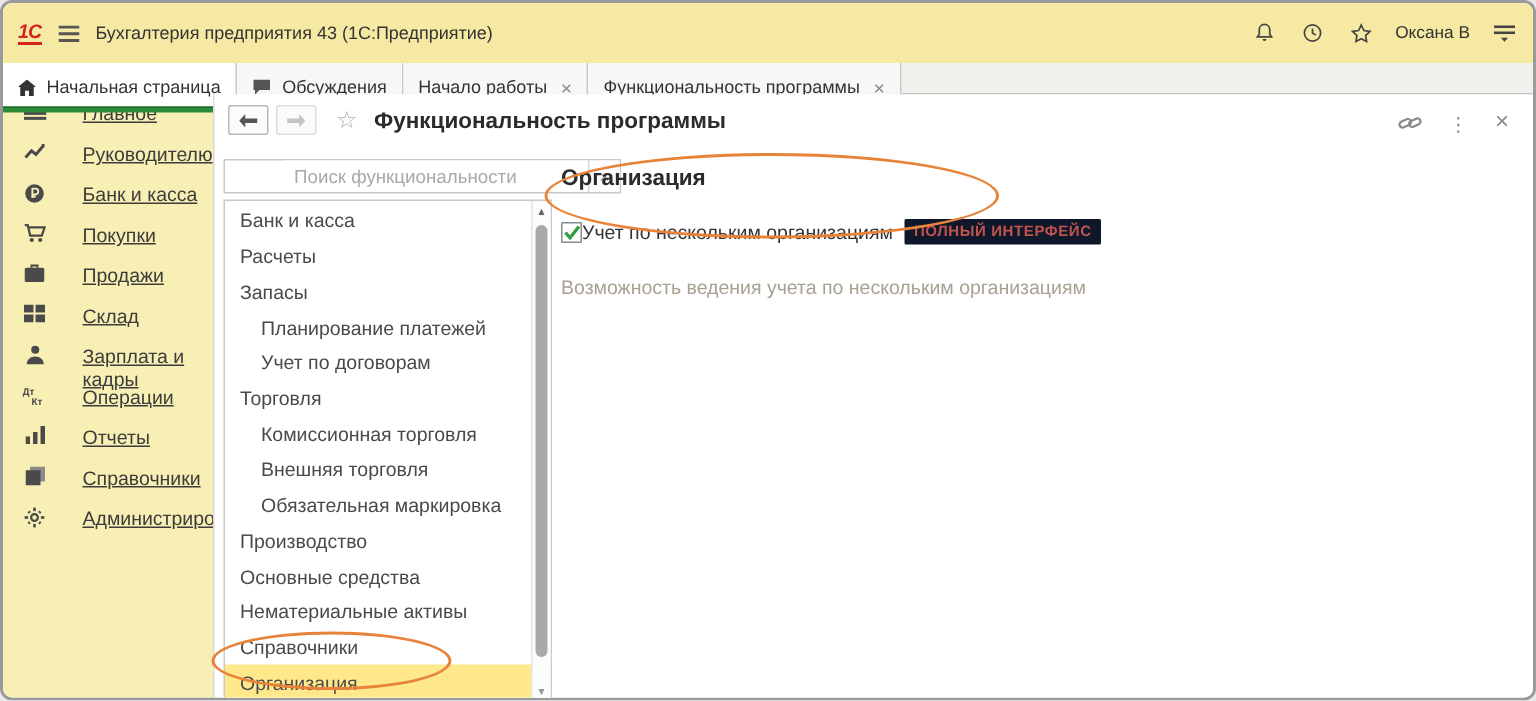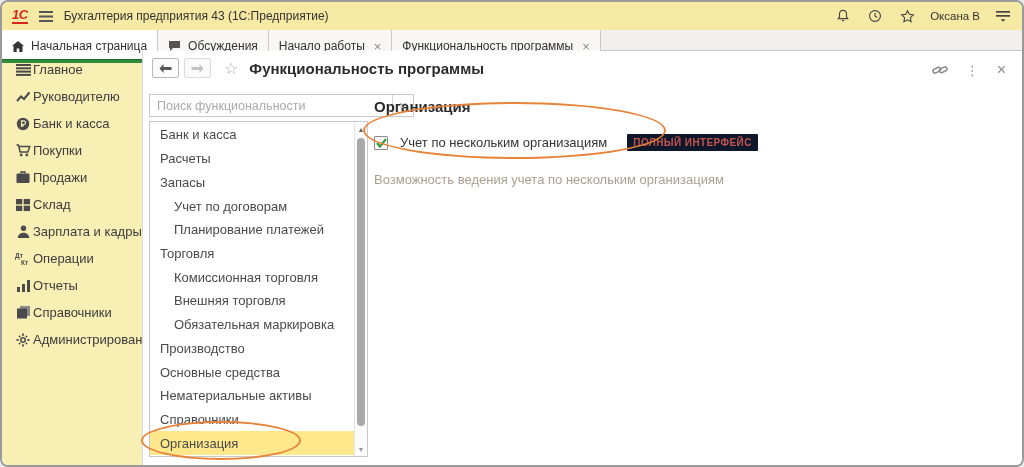--- a/index.html
+++ b/index.html
@@ -12,7 +12,7 @@
   }
   
   .titlebar {
-    height: 28px; background: #F6E9A3; display: flex; align-items: center;
+    height: 40px; background: #F6E9A3; display: flex; align-items: center;
     padding: 0 10px; gap: 9px; font-size: 12px; color: #333;
   }
   .logo-1c { font-weight: bold; font-style: italic; font-size: 13px; color: #D6241F; letter-spacing: -0.5px; border-bottom: 2px solid #D6241F; line-height: 1.05; }

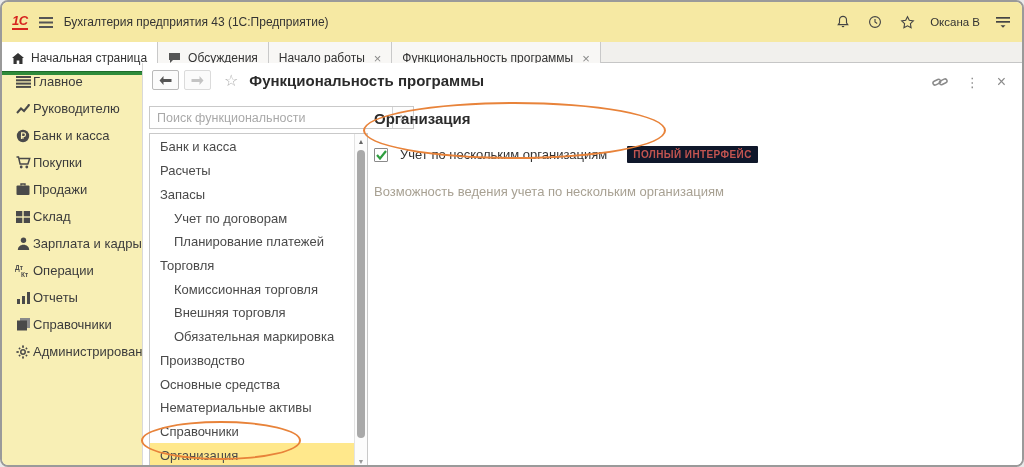--- a/index.html
+++ b/index.html
@@ -39,8 +39,8 @@
   .body { display: flex; height: 416px; }
   .sidebar { width: 140px; background: #F8EFB5; padding-top: 5px; flex: none; }
   .side-item {
-    height: 27px; display: flex; align-items: center; gap: 2px;
-    padding-left: 13px; font-size: 13px; color: #3C3C3C; cursor: pointer;
+    height: 27px; display: flex; gap: 24px;
+    padding-left: 13px; font-size: 13px; color: #3C3C3C; cursor: pointer; text-decoration: underline;
   }
   .side-item .ic { width: 16px; display: inline-flex; justify-content: center; color: #4A4A4A; flex: none; }
   .main { flex: 1; position: relative; background: #fff; border-left: 1px solid #D9D9D9; }

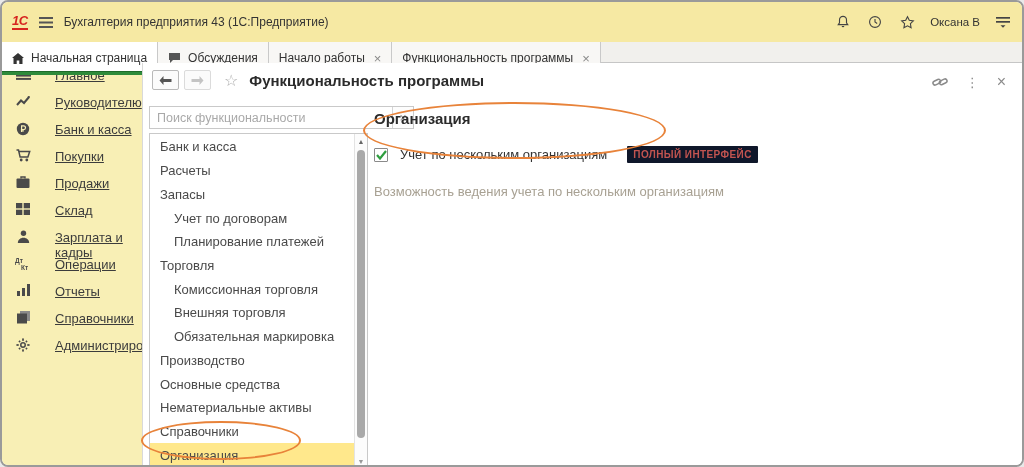--- a/index.html
+++ b/index.html
@@ -60,7 +60,7 @@
   
   .search {
     position: absolute; top: 43px; left: 6px; width: 265px; height: 23px;
-    border: 1px solid #C9C9C9; display: flex; background: #fff;
+    border: 1px solid #C9C9C9; display: flex; background: #fff; padding-left: 39px;
   }
   .search input {
     flex: 1; border: 0; outline: none; padding: 0 7px; font-size: 12.5px;

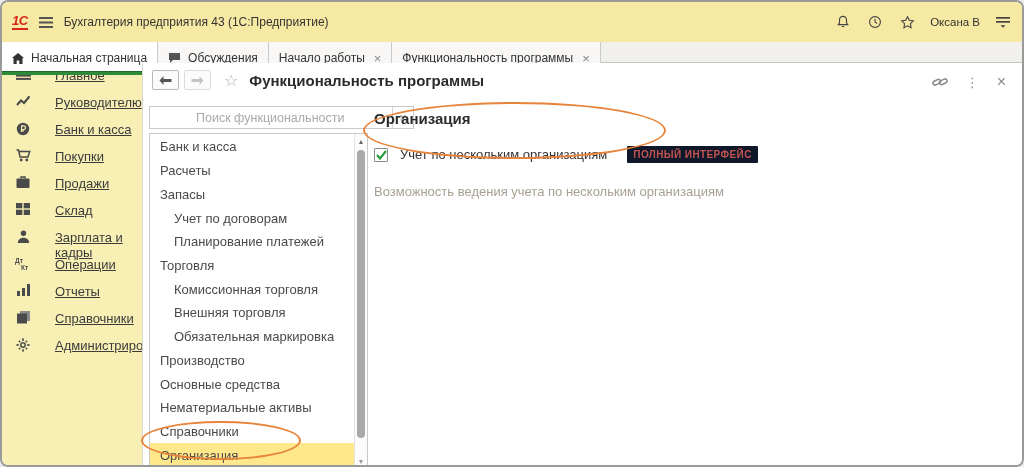--- a/index.html
+++ b/index.html
@@ -91,7 +91,7 @@
   
   .section { position: absolute; left: 231px; top: 47px; right: 20px; }
   .sec-heading { font-size: 15px; font-weight: bold; color: #2B2B2B; margin-bottom: 19px; }
-  .feature-row { display: flex; align-items: center; gap: 12px; }
+  .feature-row { display: flex; align-items: center; gap: 0; }
   .checkbox {
     width: 14px; height: 14px; border: 1px solid #8A8A8A; border-radius: 1px;
     background: #fff; display: inline-flex; align-items: center; justify-content: center; cursor: pointer; flex: none;

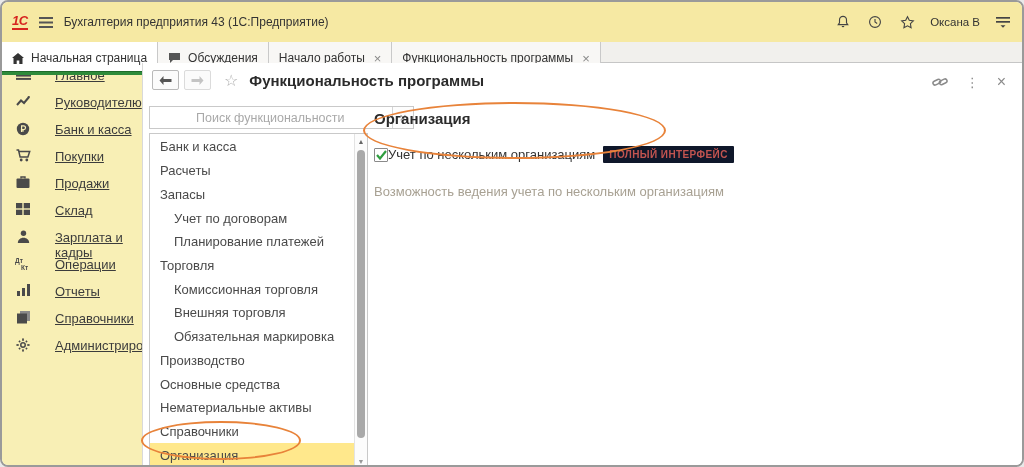--- a/index.html
+++ b/index.html
@@ -351,8 +351,8 @@
           <div class="p-row">Банк и касса</div>
           <div class="p-row">Расчеты</div>
           <div class="p-row">Запасы</div>
+          <div class="p-row indent">Планирование платежей</div>
           <div class="p-row indent">Учет по договорам</div>
-          <div class="p-row indent">Планирование платежей</div>
           <div class="p-row">Торговля</div>
           <div class="p-row indent">Комиссионная торговля</div>
           <div class="p-row indent">Внешняя торговля</div>

